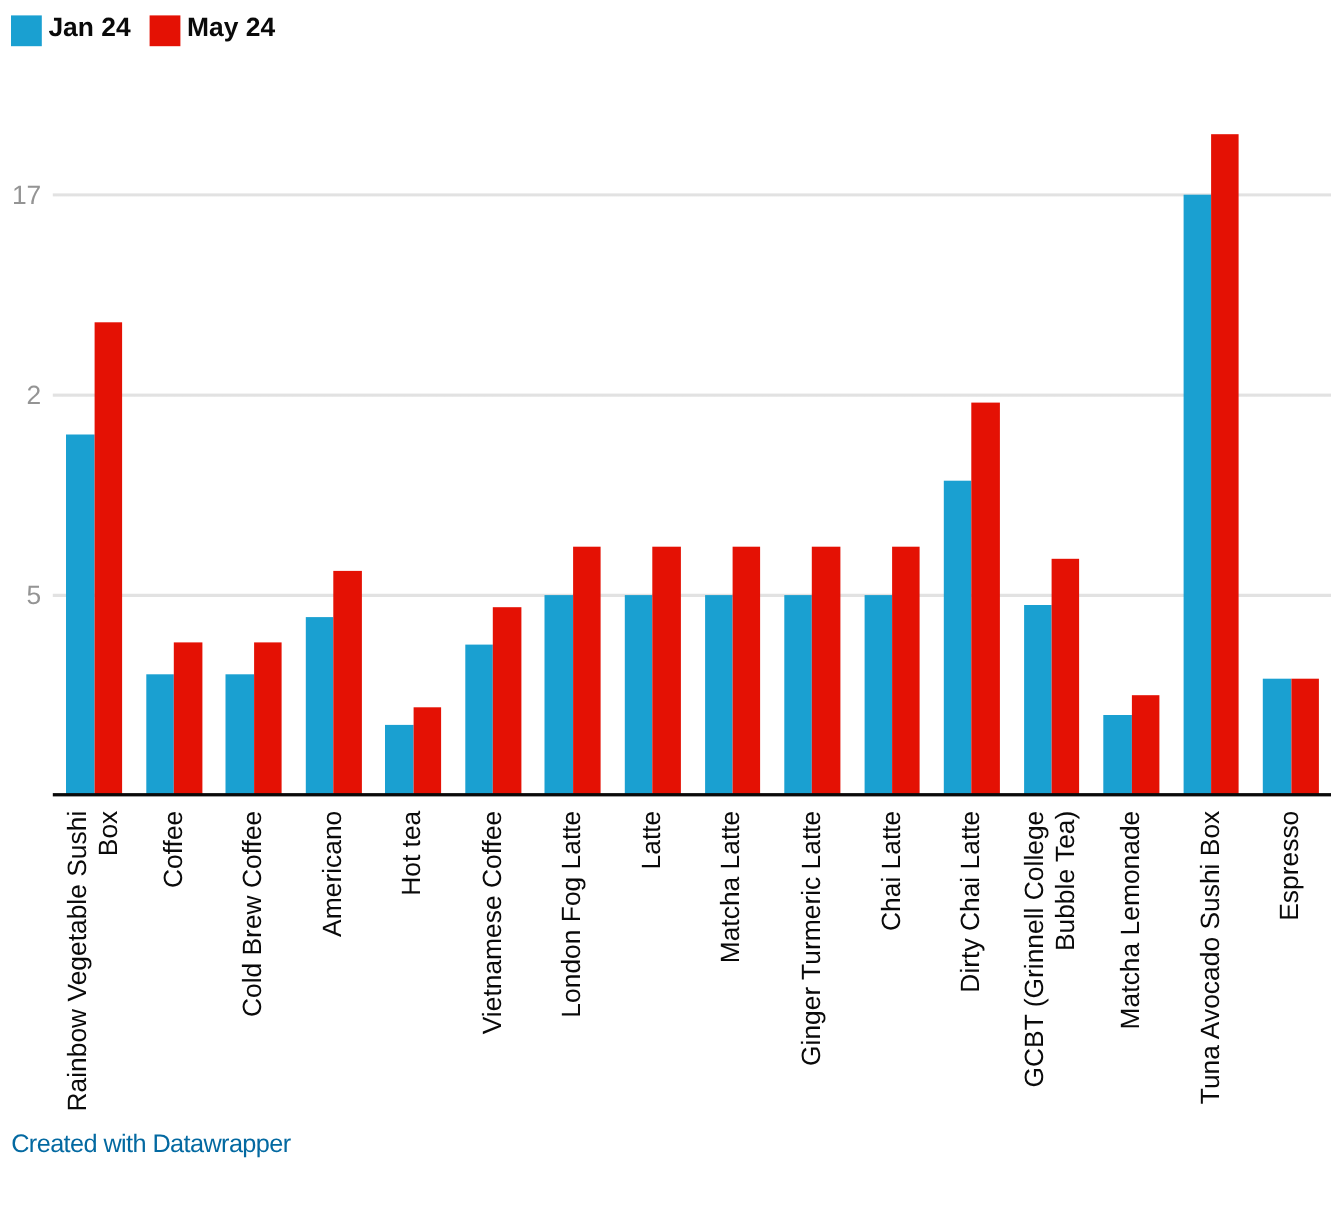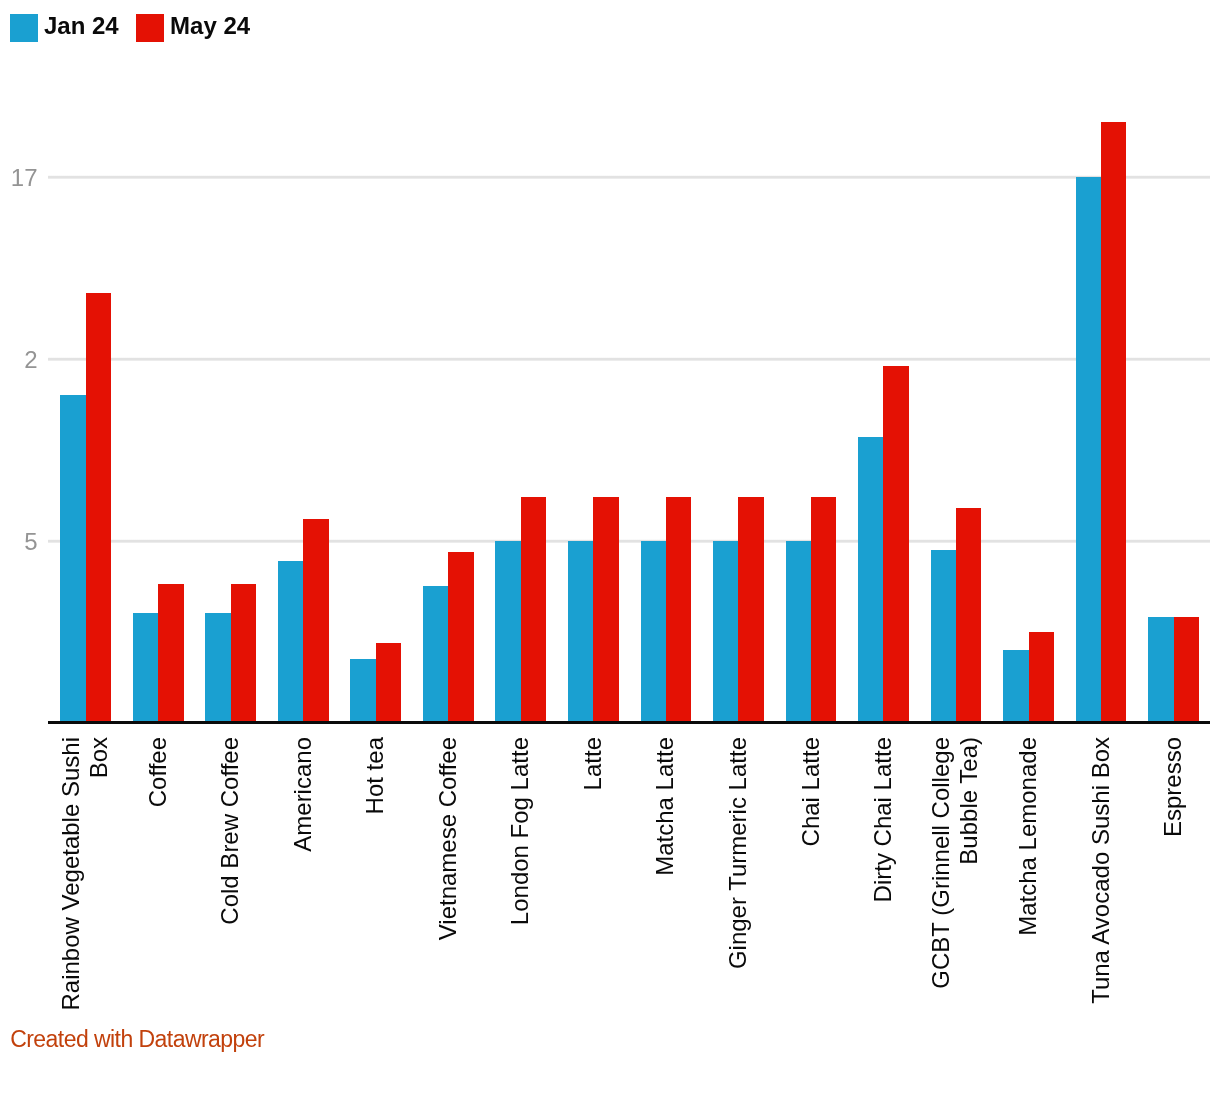--- a/index.html
+++ b/index.html
@@ -32,7 +32,7 @@
 
   
   #footer{position:absolute;left:10.2px;top:1026px;font-size:23px;line-height:26px;
-          letter-spacing:-0.55px;color:#c2410c;white-space:nowrap;}
+          letter-spacing:-0.55px;color:#0369a1;white-space:nowrap;}
 </style>
 </head>
 <body>

